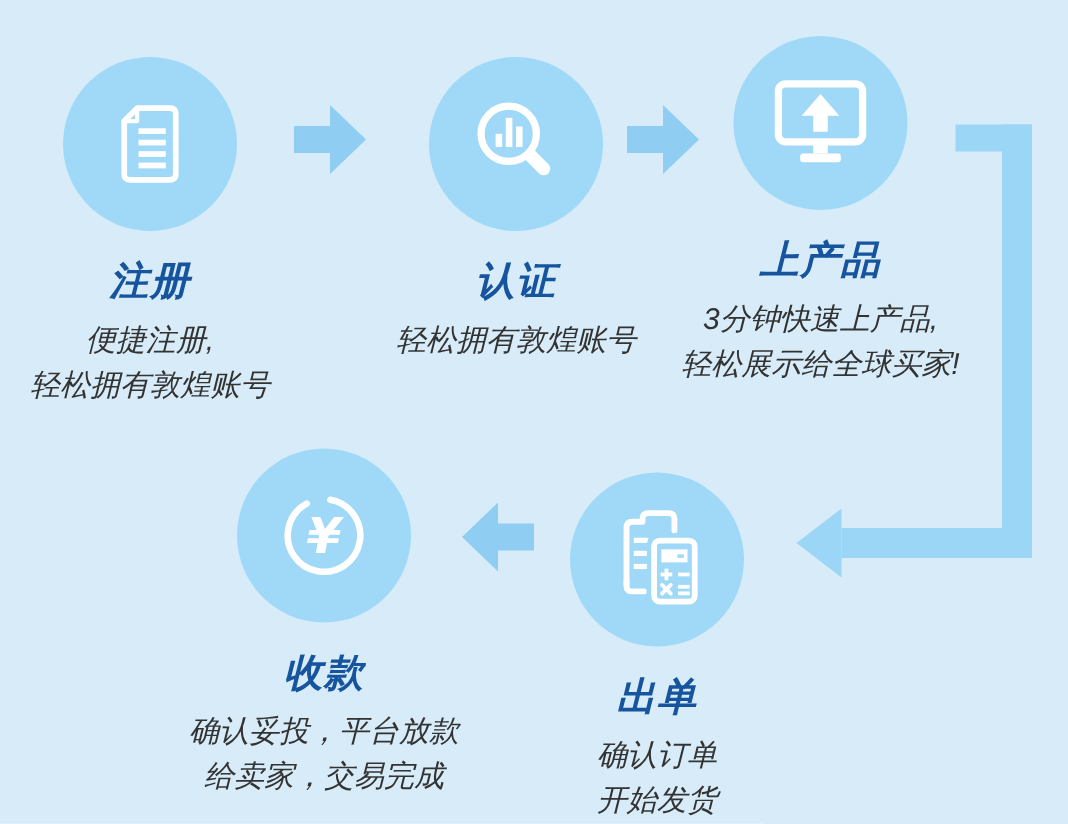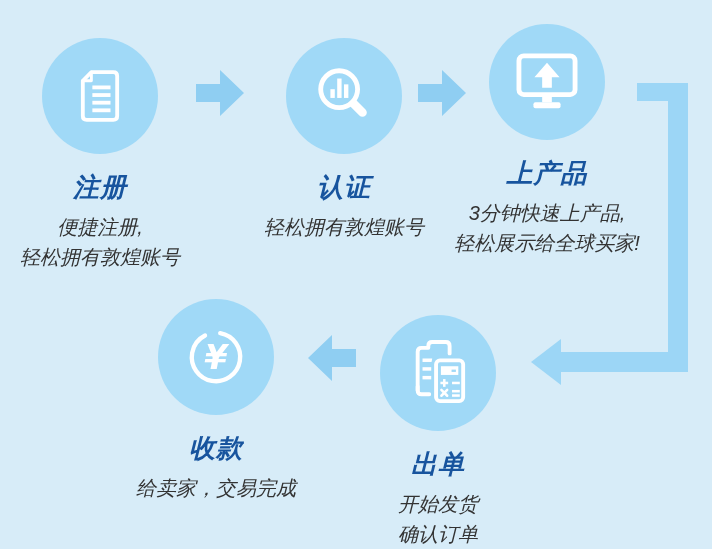--- a/index.html
+++ b/index.html
@@ -133,6 +133,7 @@
     </div>
     <div class="title">收款</div>
     <div class="desc">
+      <div>确认妥投，平台放款</div>
       <div>给卖家，交易完成</div>
     </div>
   </div>

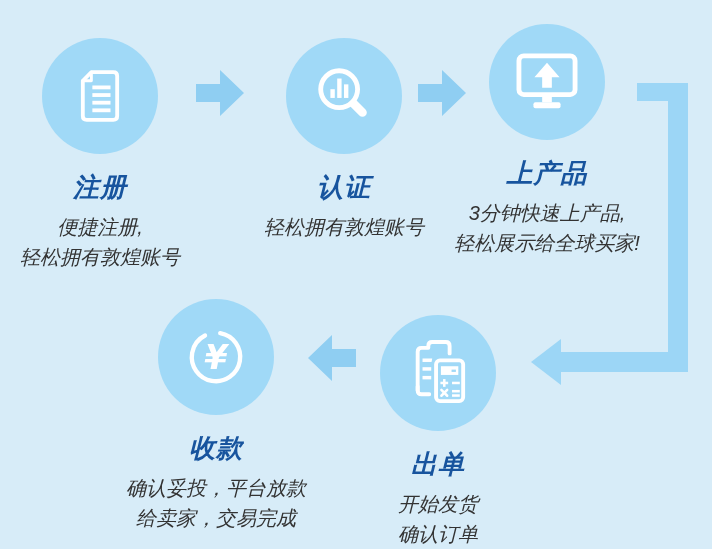--- a/index.html
+++ b/index.html
@@ -115,8 +115,8 @@
     </div>
     <div class="title">出单</div>
     <div class="desc">
+      <div>确认订单</div>
       <div>开始发货</div>
-      <div>确认订单</div>
     </div>
   </div>
 

